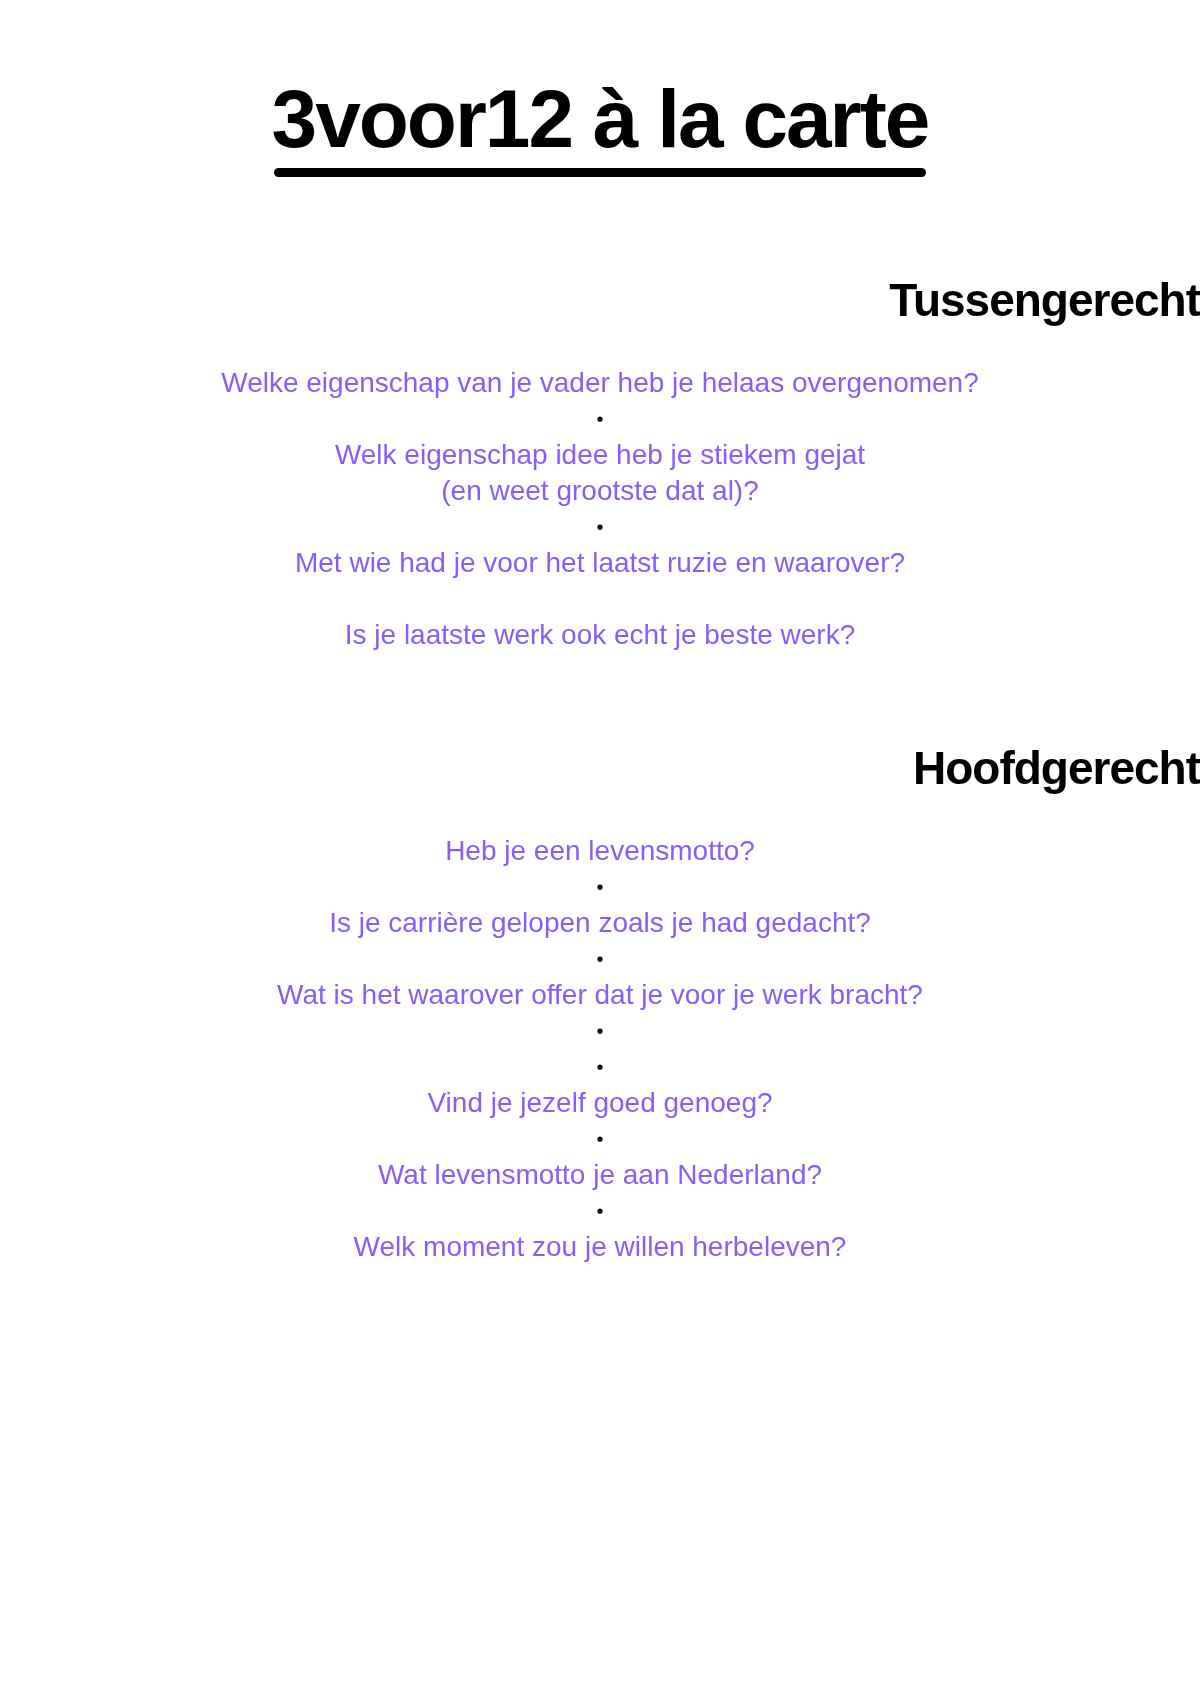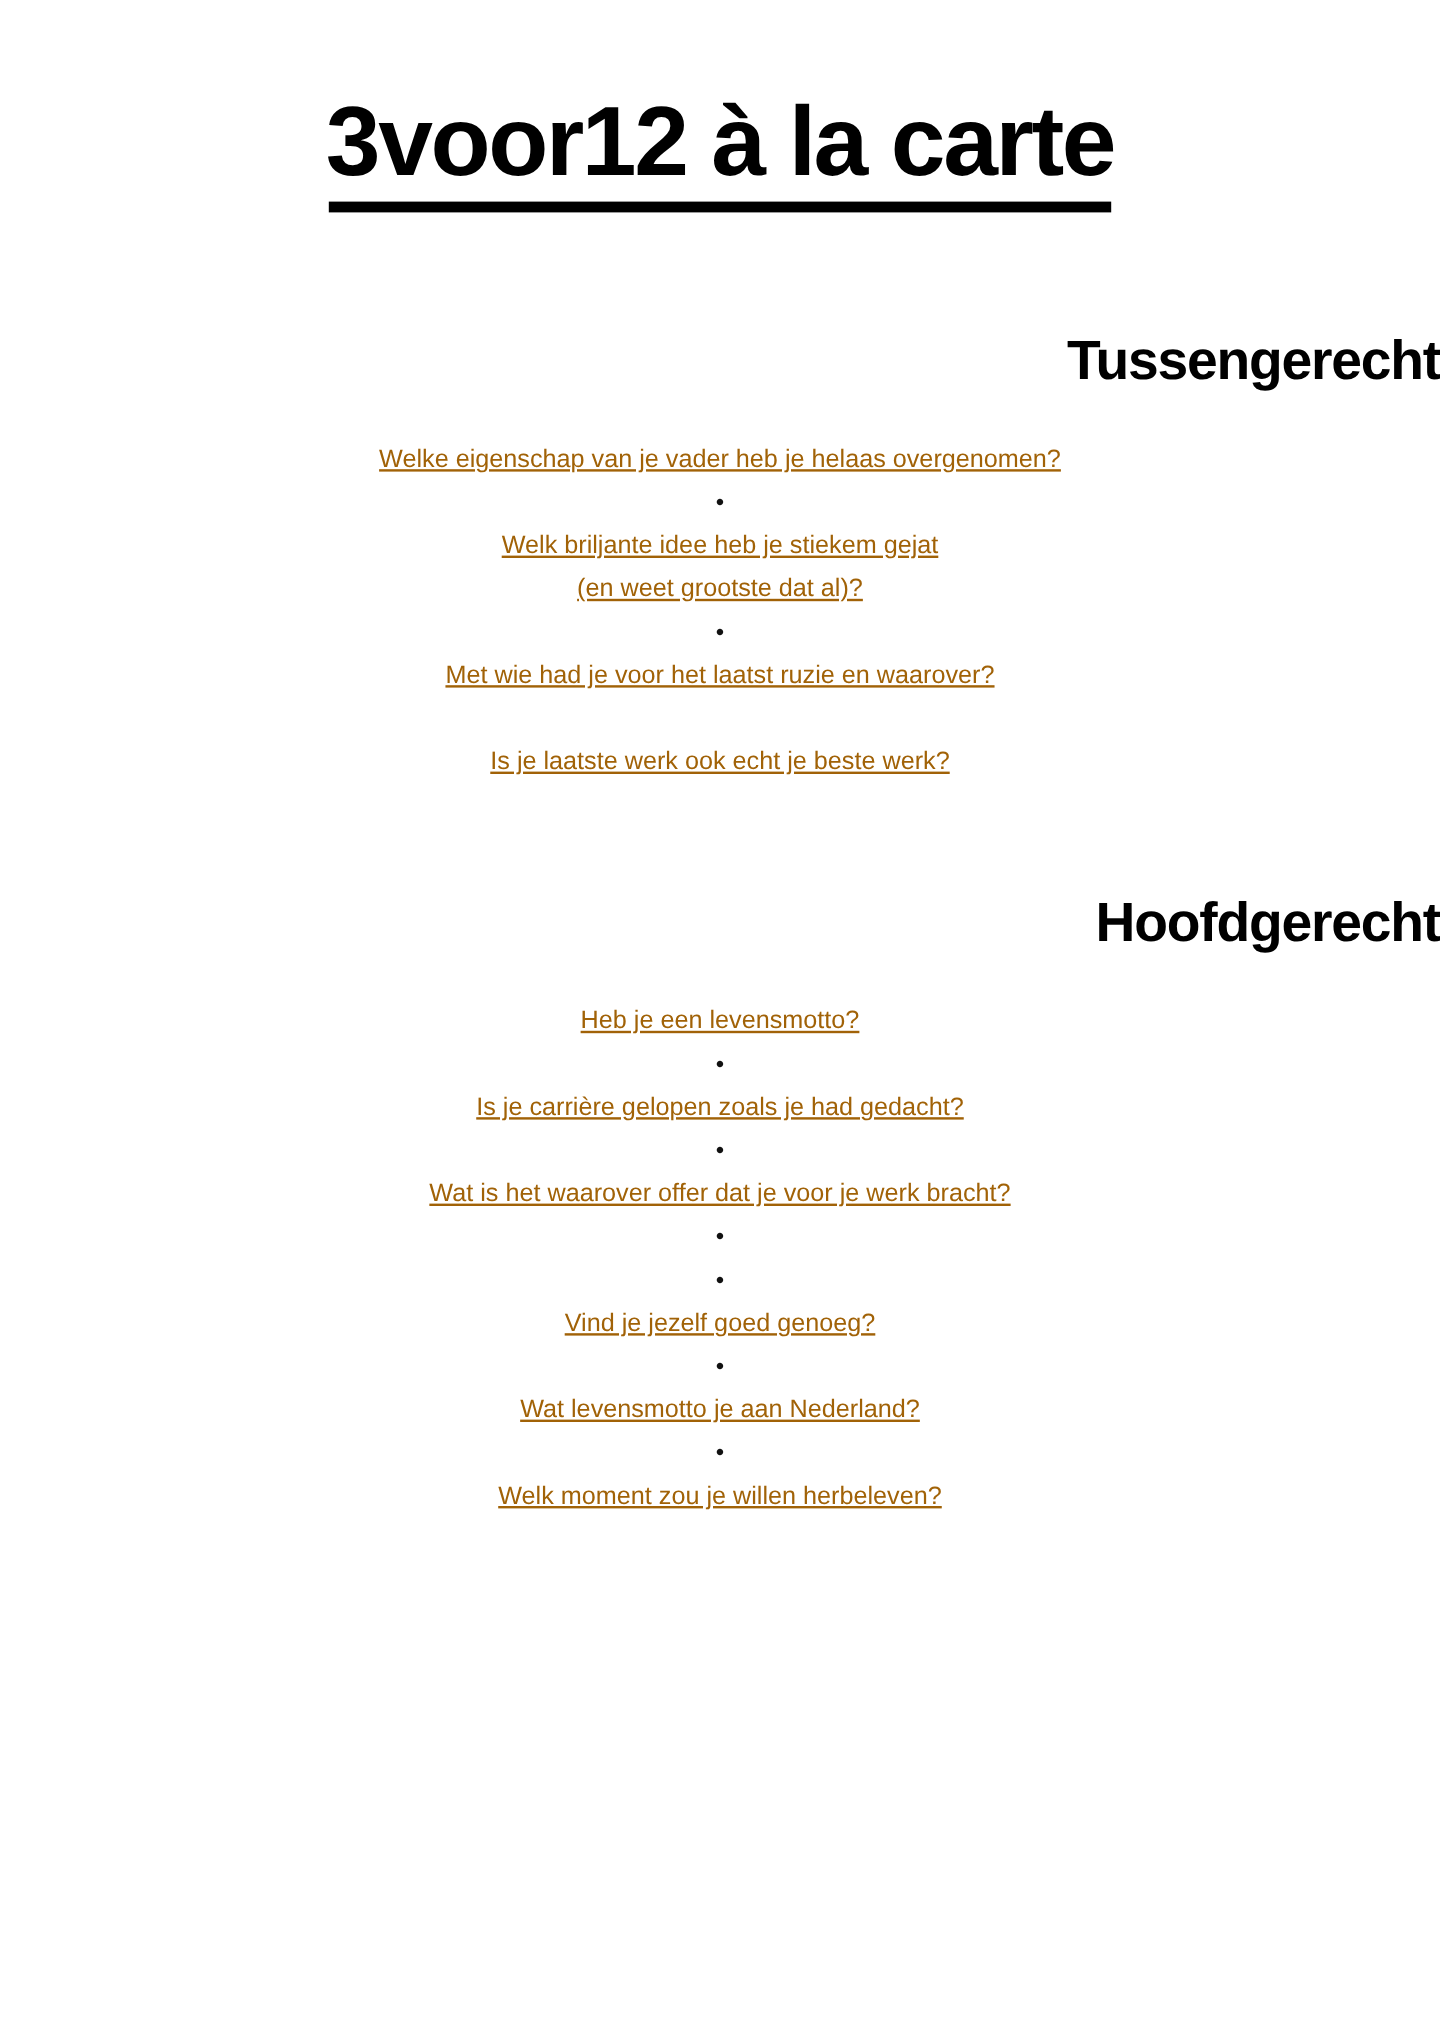--- a/index.html
+++ b/index.html
@@ -2,7 +2,7 @@
 <html><head>
 <meta charset="utf-8">
 <style>
-  * { margin: 0; padding: 0; box-sizing: border-box; }
+  * { margin: 0; padding: 0; box-sizing: border-box; border-radius: 31px; }
 
   html, body {
     background: #ffffff;

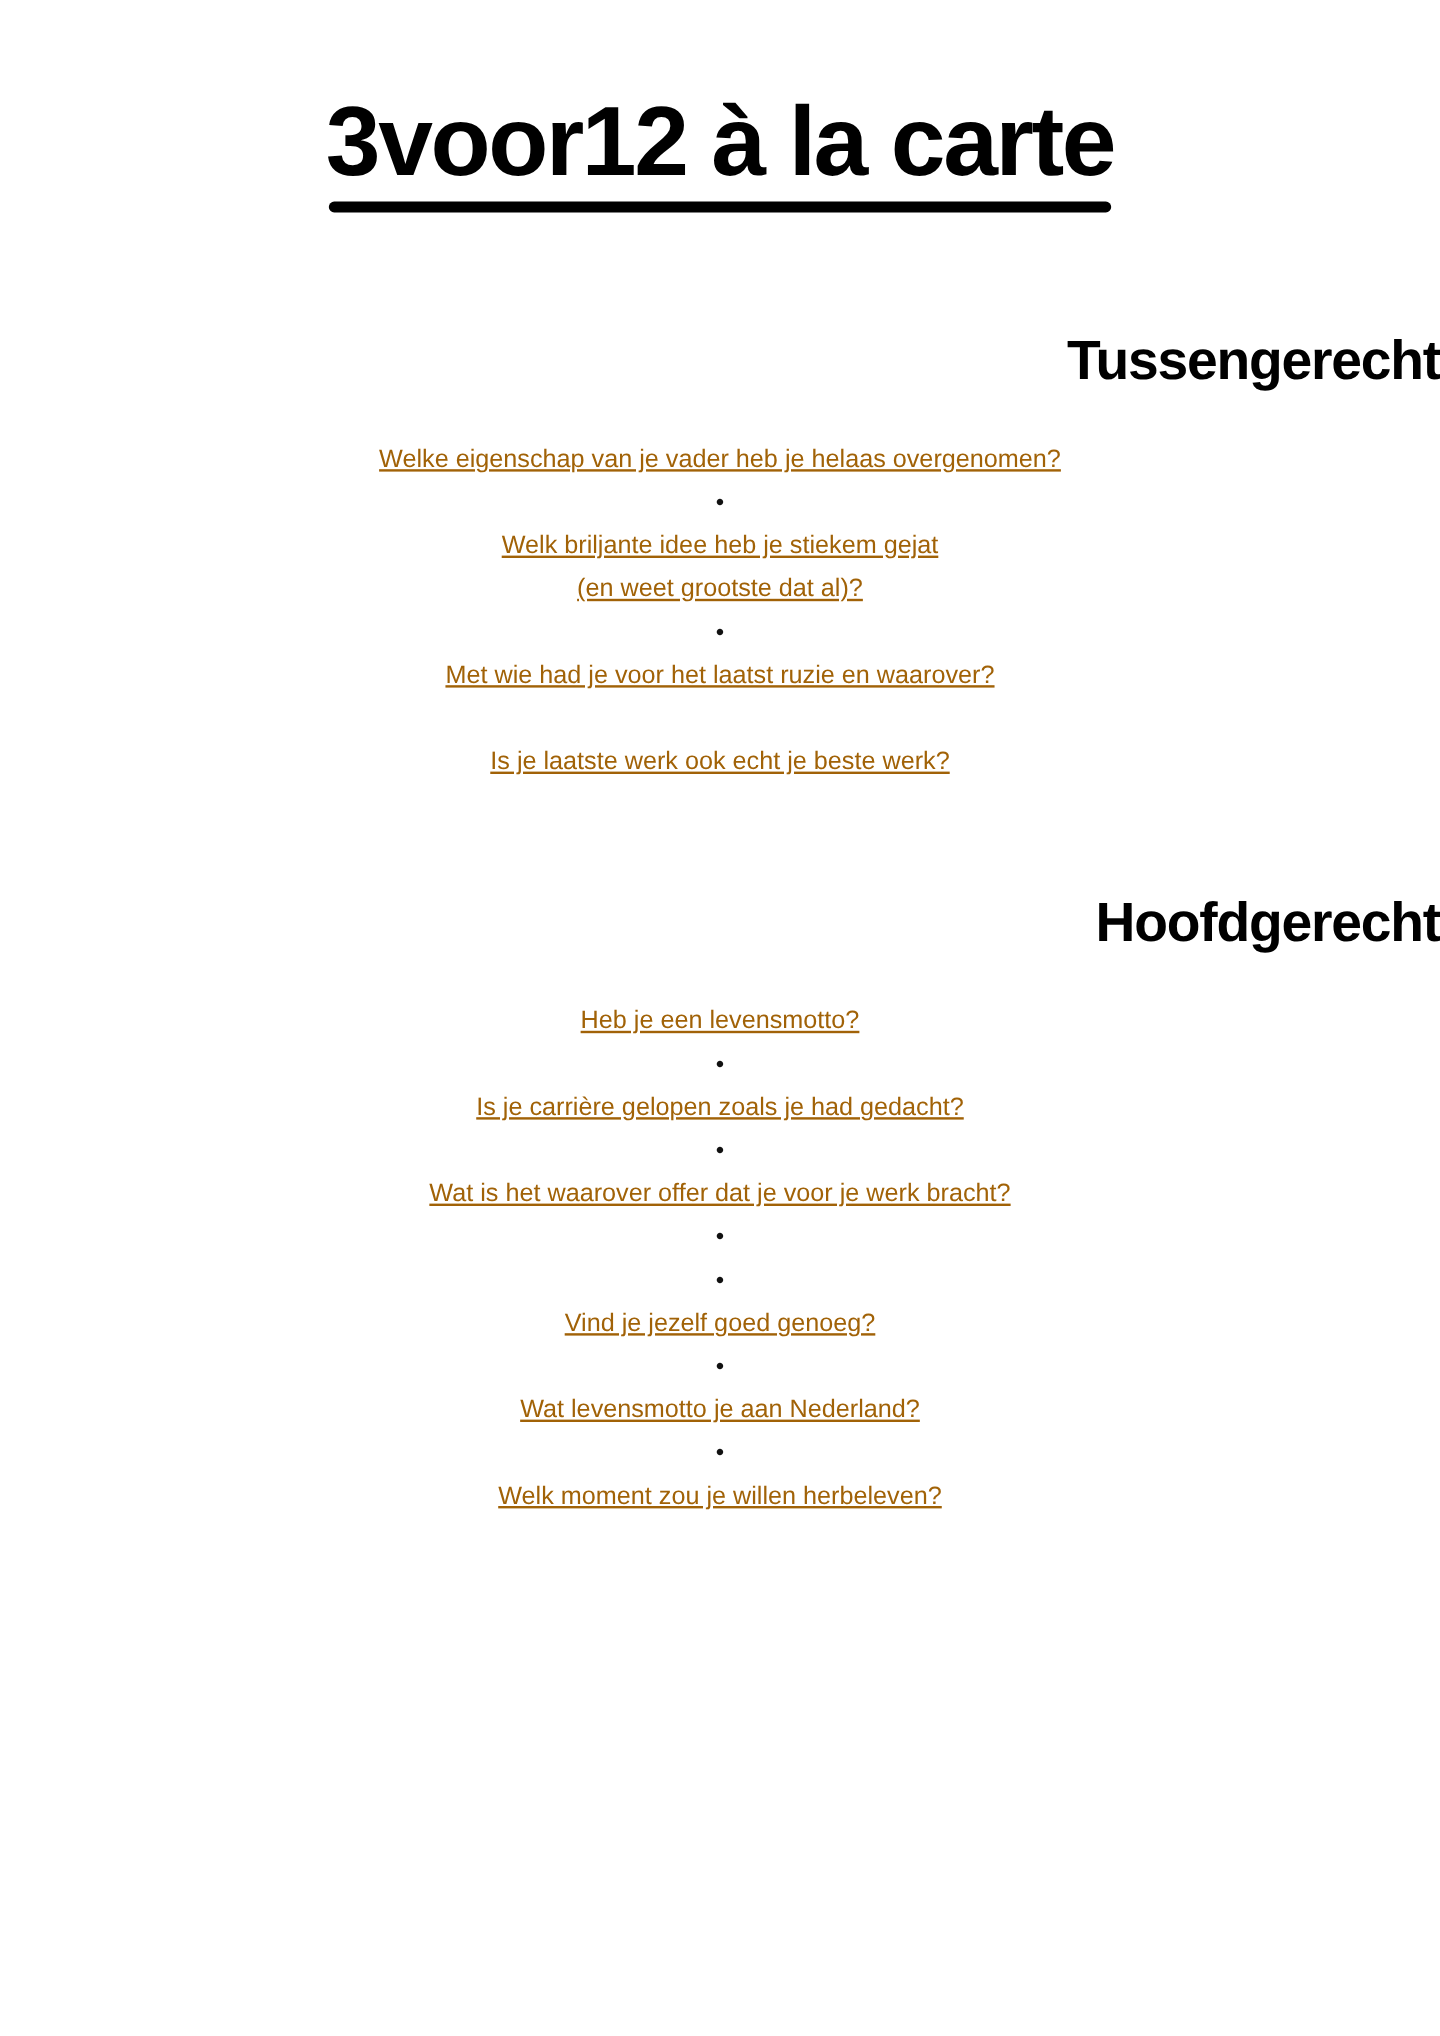--- a/index.html
+++ b/index.html
@@ -52,11 +52,10 @@
   }
 
   .question {
-    font-size: 21px;
+    font-size: 28px;
     font-weight: 400;
     line-height: 36px;
-    color: #a16207;
-    text-decoration: underline;
+    color: #8b5cf6;
   }
 
   .separator {

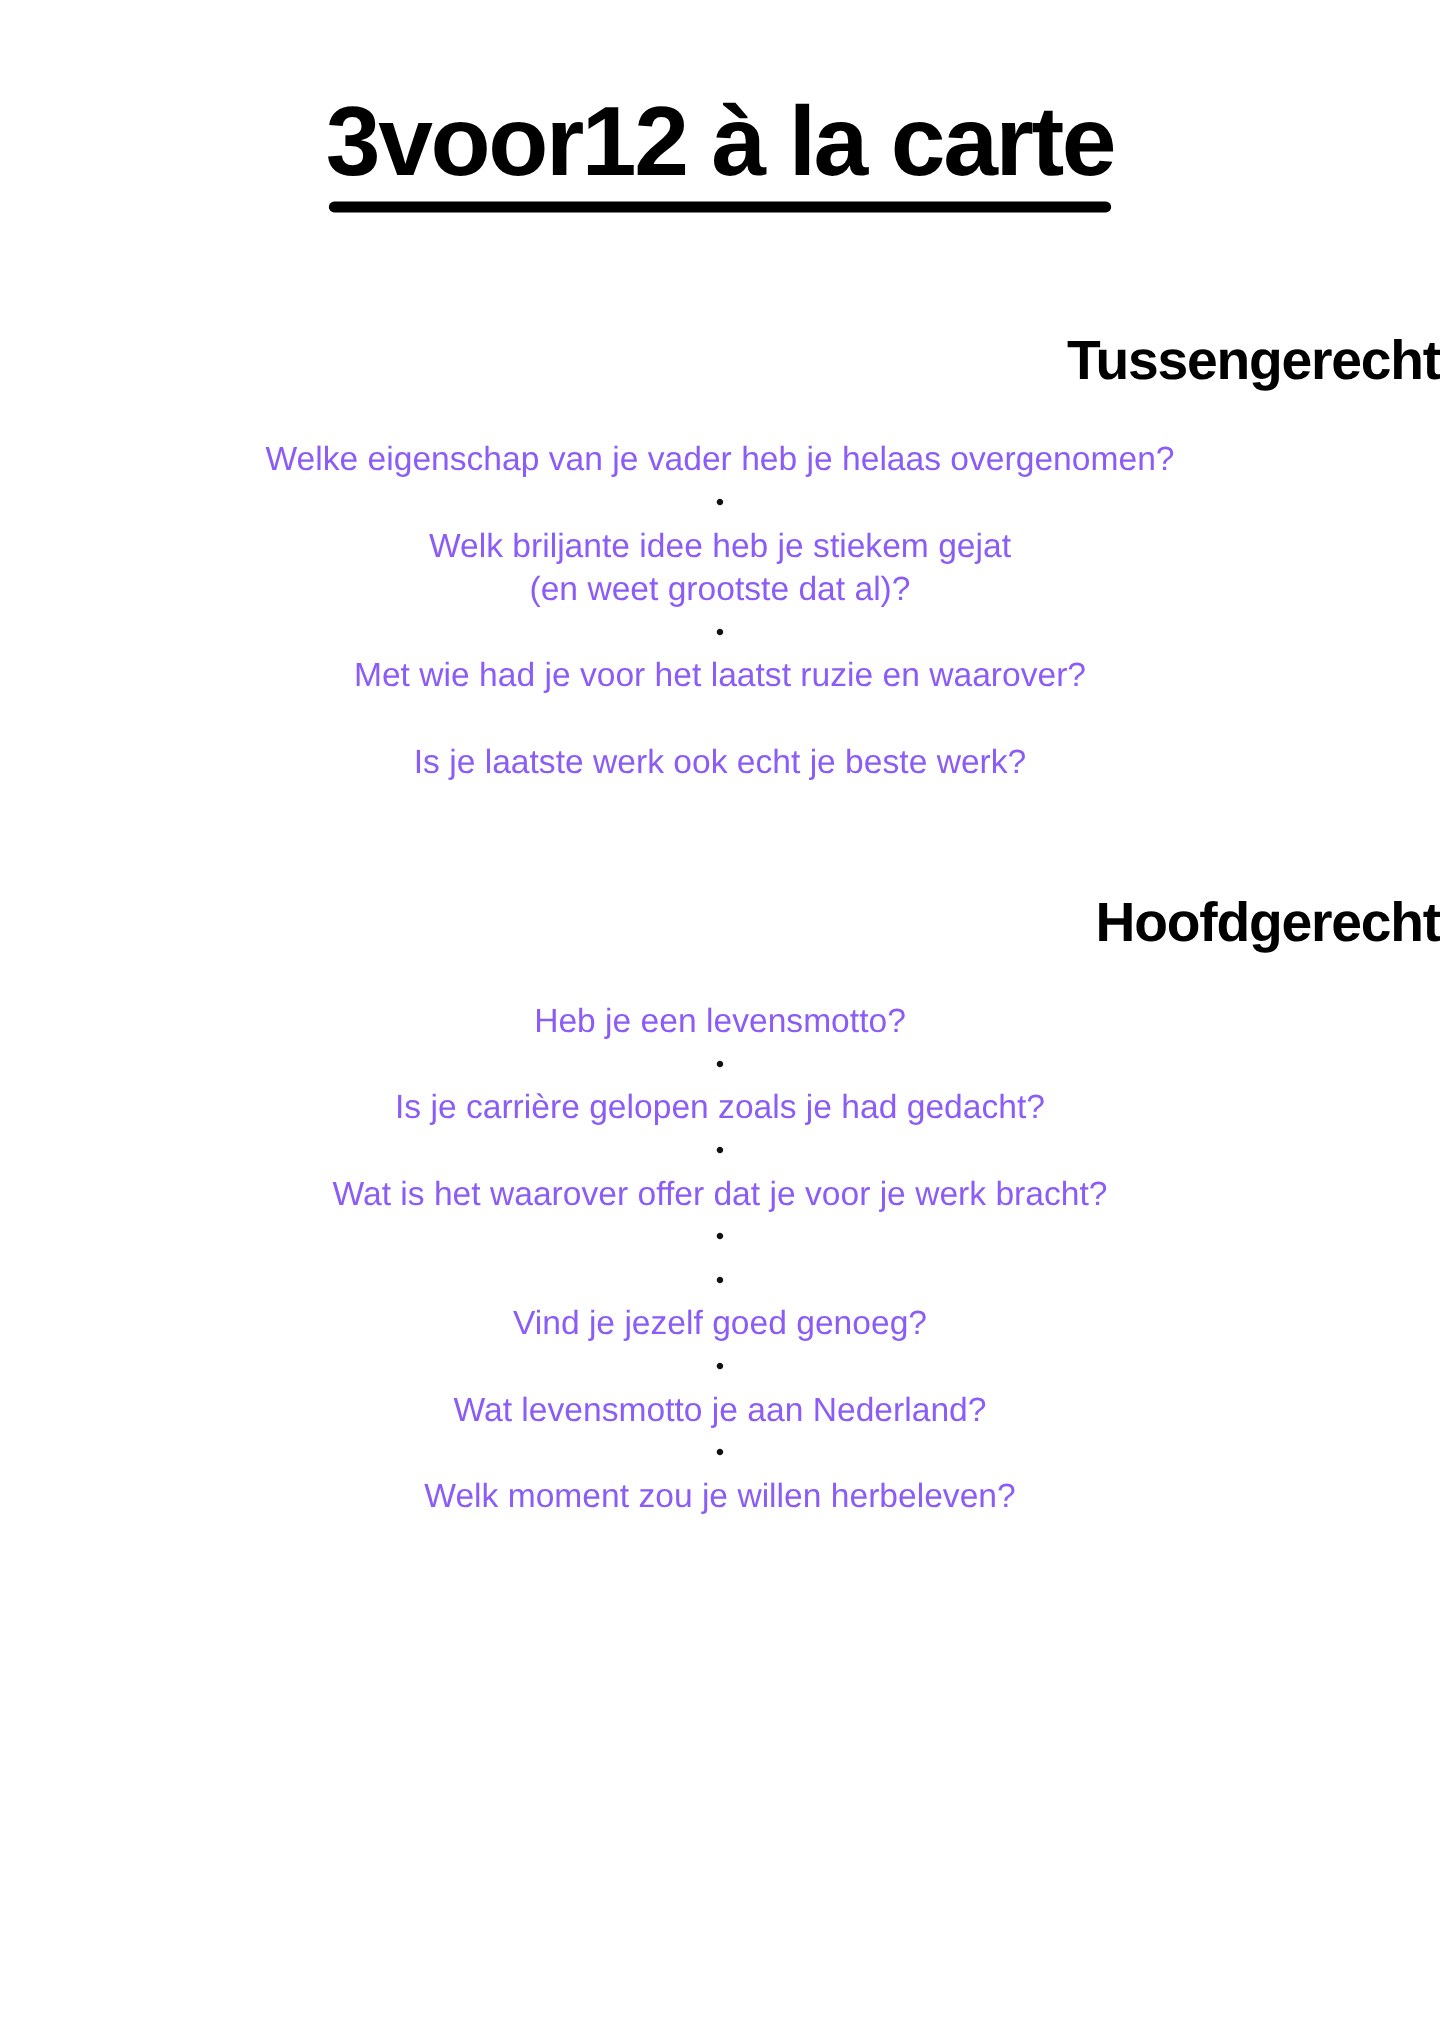--- a/index.html
+++ b/index.html
@@ -86,7 +86,7 @@
     <div class="separator">•</div>
 
     <div class="question">
-      <div>Welk briljante idee heb je stiekem gejat</div>
+      <div>Welk eigenschap idee heb je stiekem gejat</div>
       <div>(en weet grootste dat al)?</div>
     </div>
     <div class="separator">•</div>

